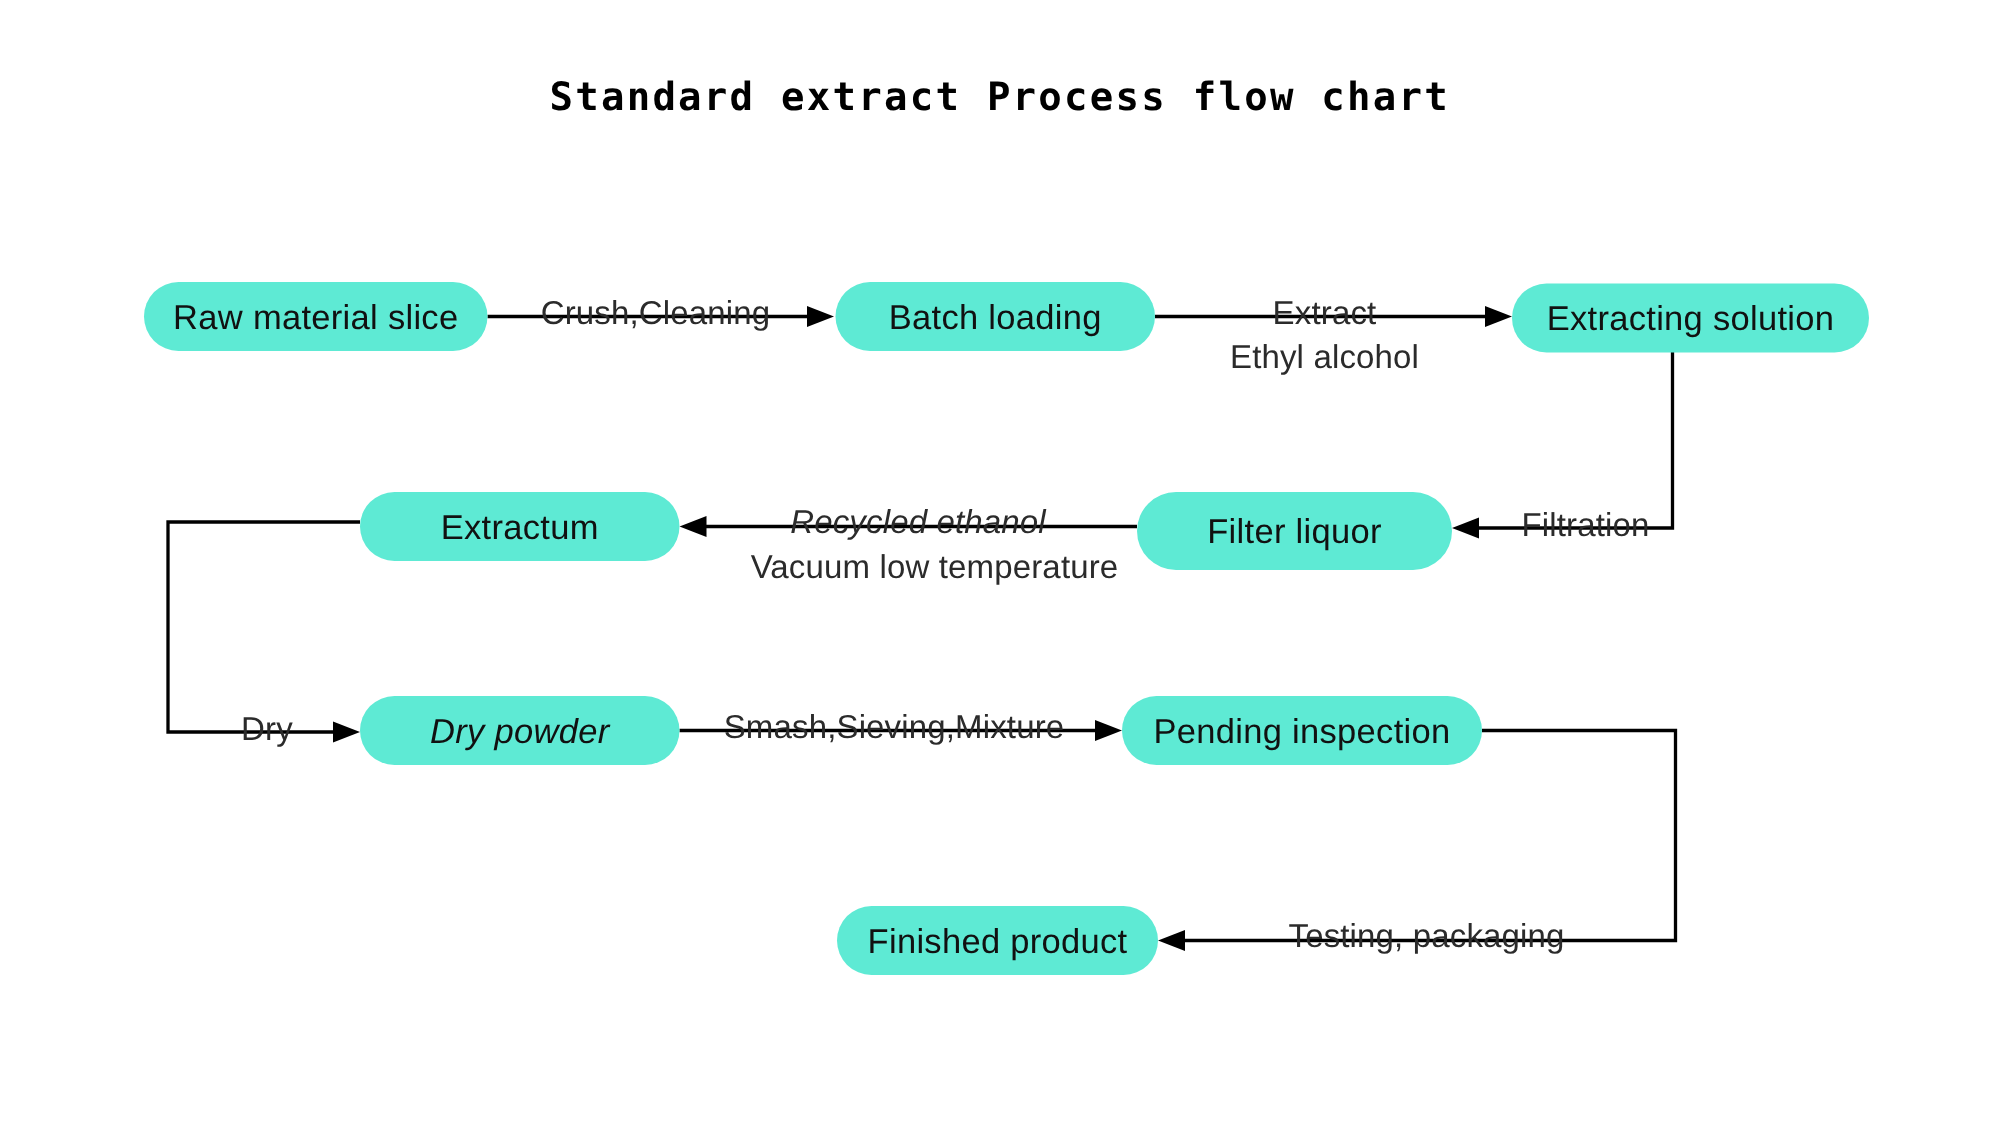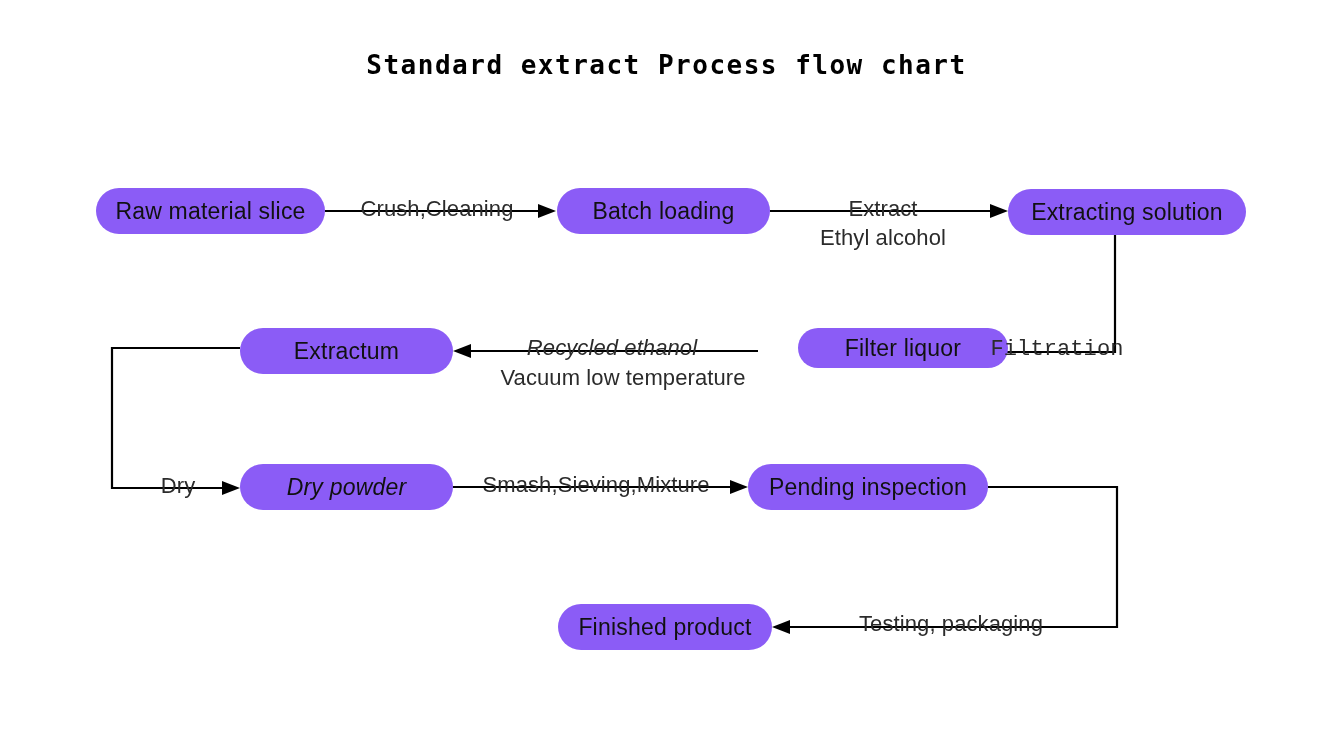--- a/index.html
+++ b/index.html
@@ -36,7 +36,7 @@
   }
   .node {
     position: absolute;
-    background: #8b5cf6;
+    background: #5eead4;
     border-radius: 999px;
     color: #111111;
     font-family: "Liberation Sans", sans-serif;

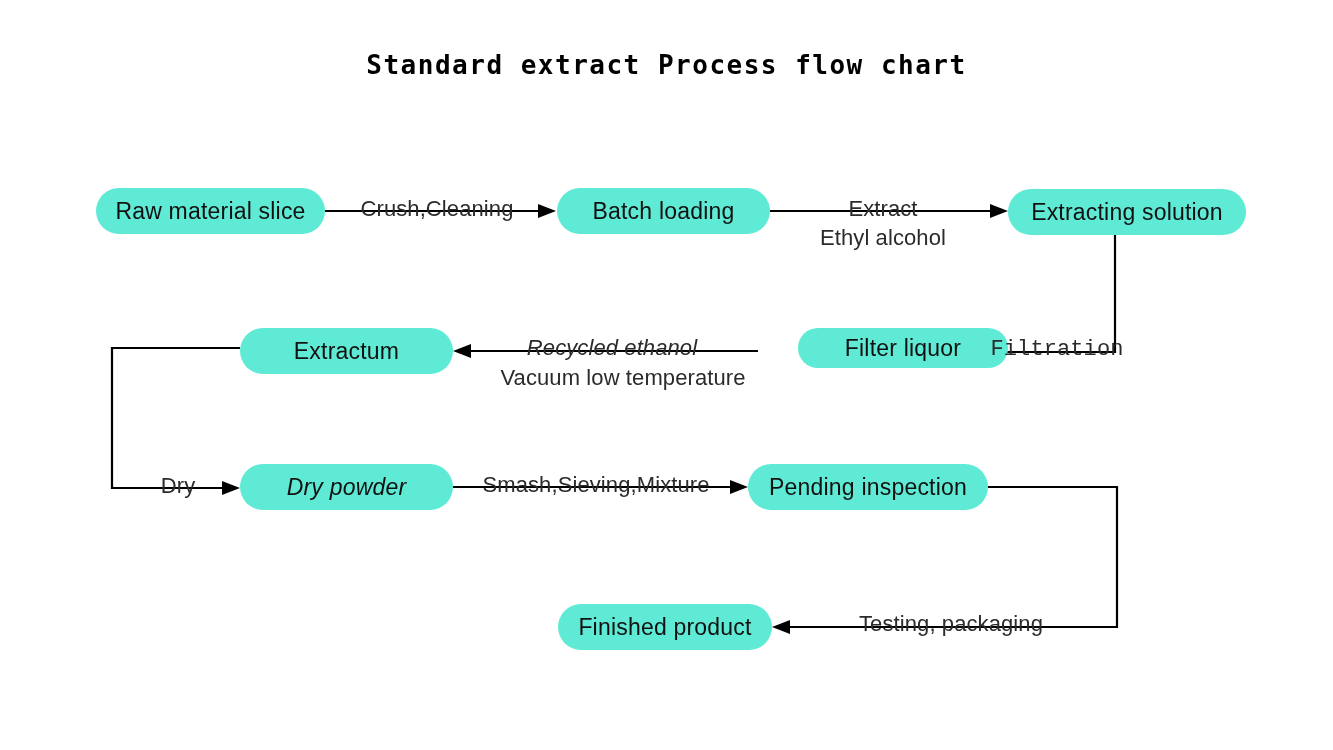--- a/index.html
+++ b/index.html
@@ -126,7 +126,7 @@
   <span>Extracting solution</span>
 </div>
 
-<div class="node" style="left:798px; top:328px; width:210px; height:40px;">
+<div class="node" style="left:758px; top:328px; width:210px; height:52px;">
   <span>Filter liquor</span>
 </div>
 

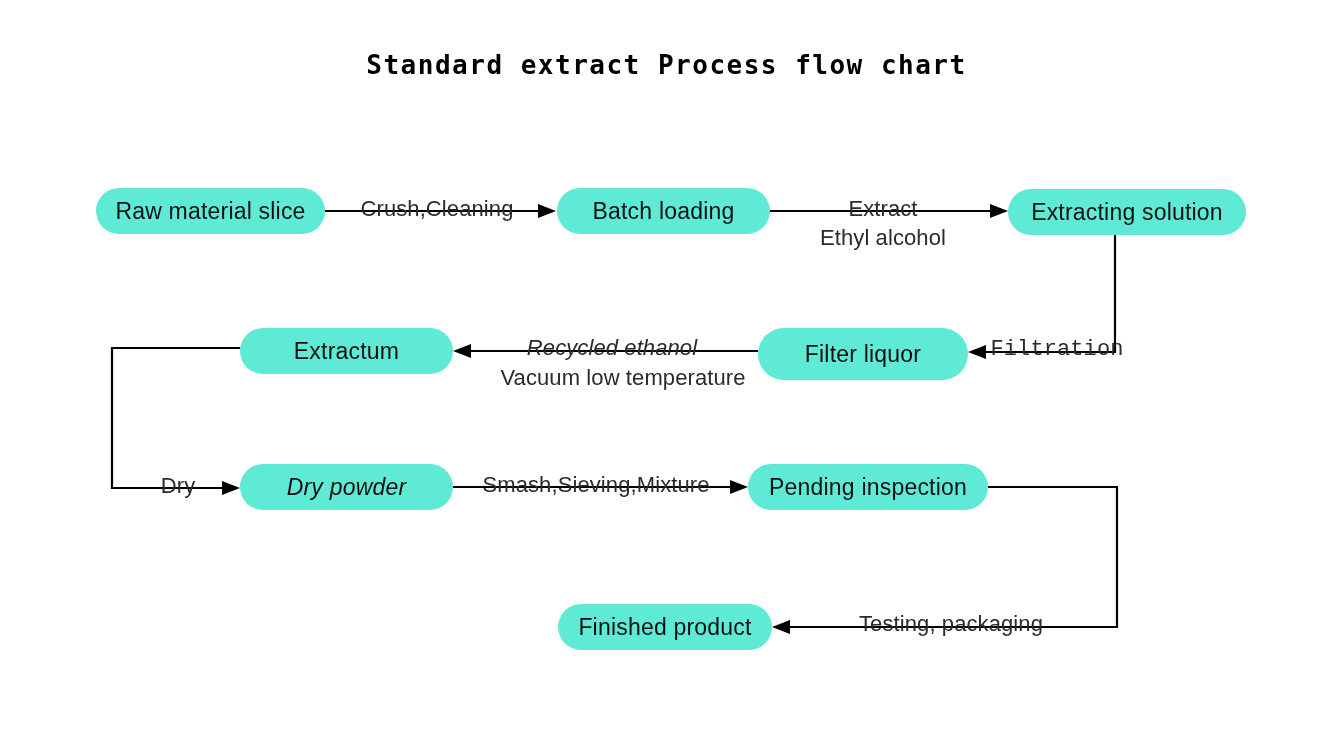--- a/index.html
+++ b/index.html
@@ -152,7 +152,7 @@
 
 <div class="edge-label center" style="left:883px; top:212px;">Ethyl alcohol</div>
 
-<div class="edge-label center" style="left:1057px; top:324px;font-family:Liberation Mono, monospace;">Filtration</div>
+<div class="edge-label center" style="left:1057px; top:324px;">Filtration</div>
 
 <div class="edge-label center" style="left:612px; top:322px;font-style:italic;">Recycled ethanol</div>
 

